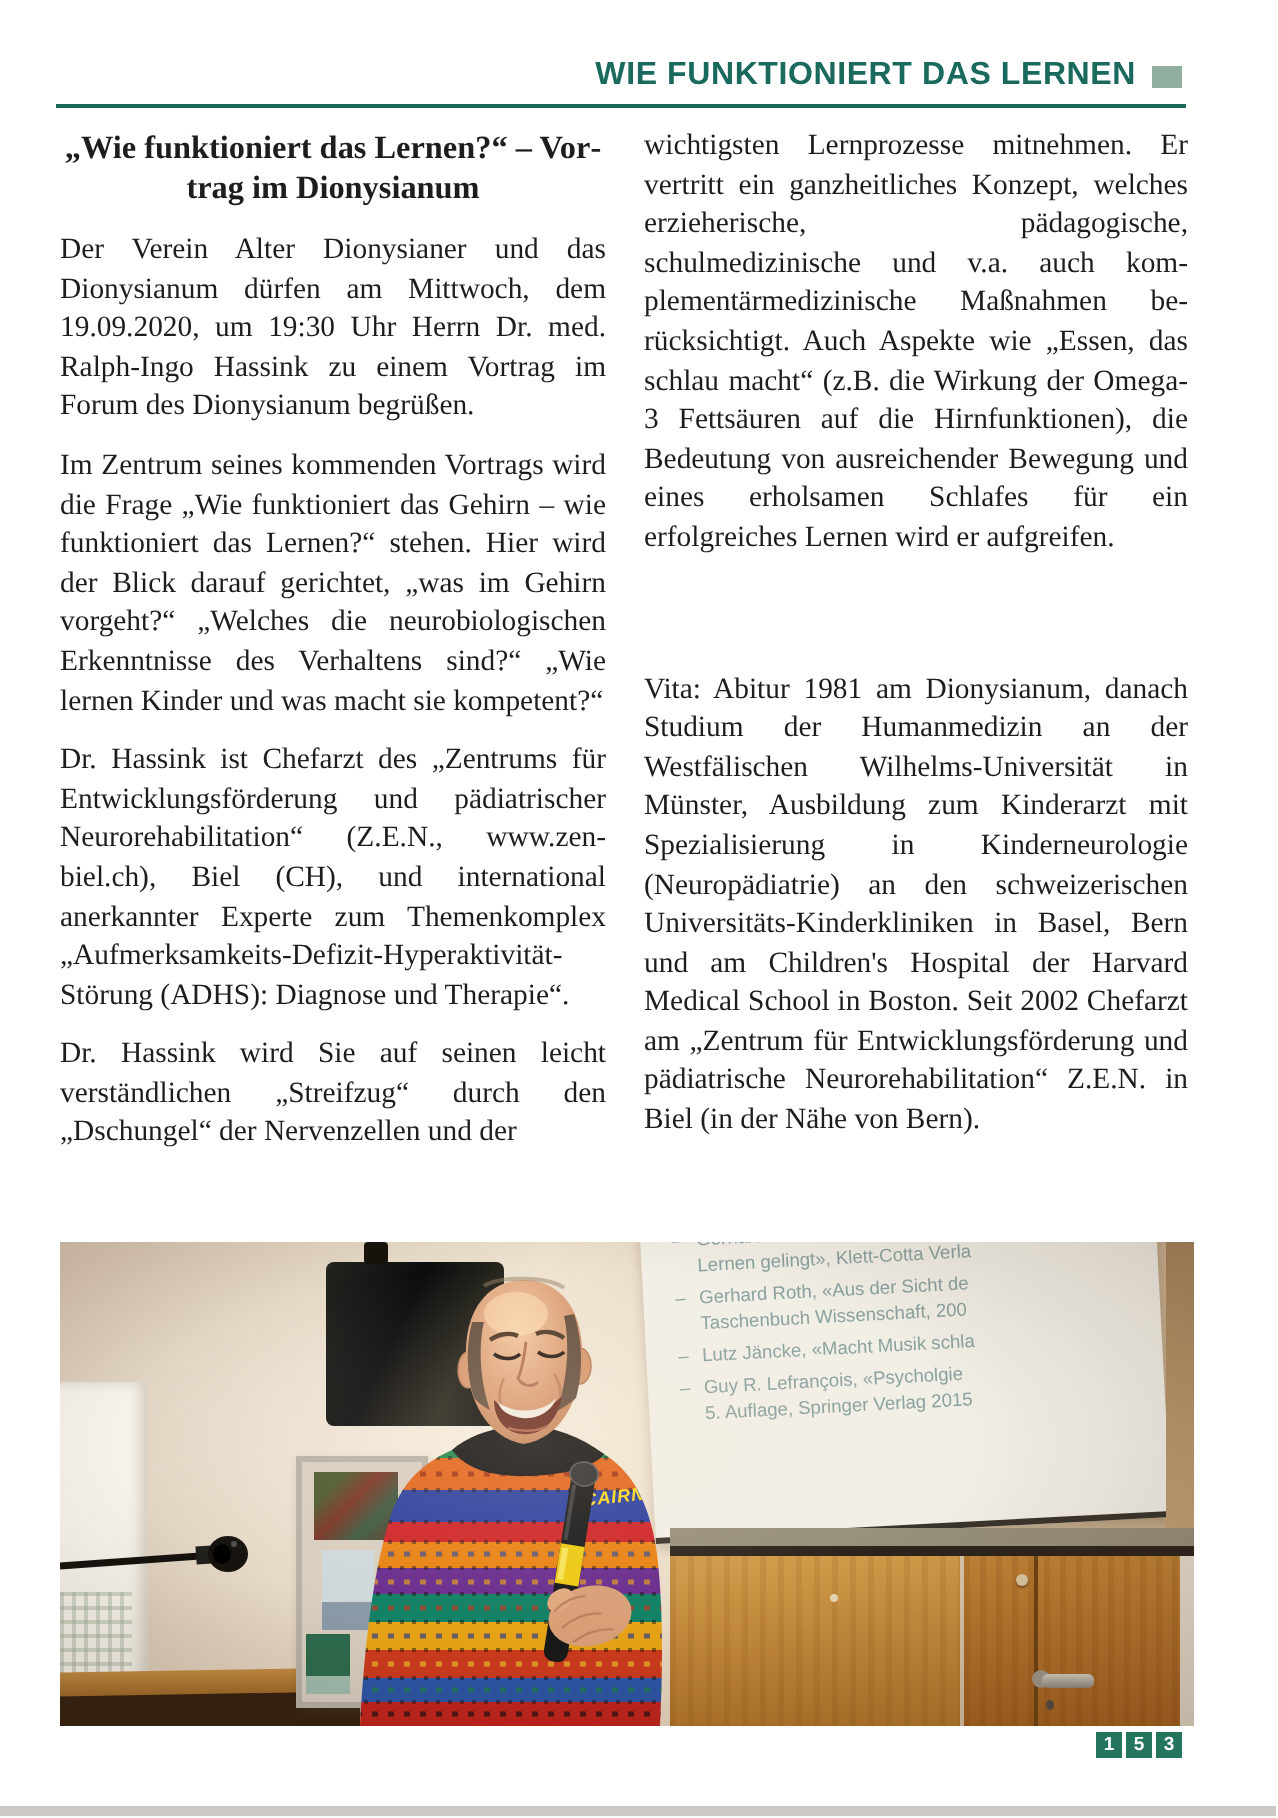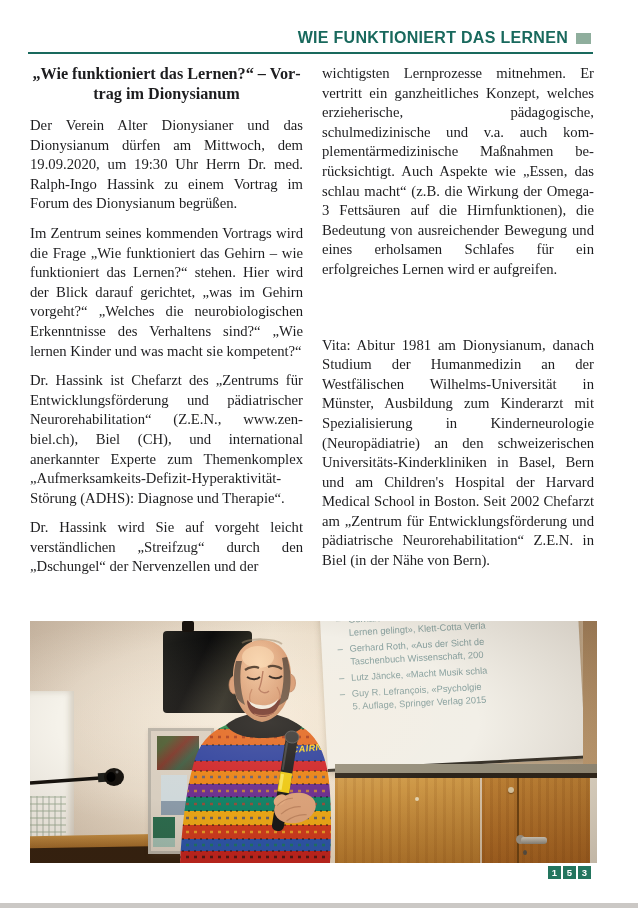--- a/index.html
+++ b/index.html
@@ -106,7 +106,7 @@
     <p>Der Verein Alter Dionysianer und das Dionysianum dürfen am Mittwoch, dem 19.09.2020, um 19:30 Uhr Herrn Dr. med. Ralph-Ingo Hassink zu einem Vortrag im Forum des Dionysianum begrüßen.</p>
     <p>Im Zentrum seines kommenden Vortrags wird die Frage „Wie funktioniert das Ge­hirn – wie funktioniert das Lernen?“ ste­hen. Hier wird der Blick darauf gerichtet, „was im Gehirn vorgeht?“ „Welches die neurobiologischen Erkenntnisse des Ver­haltens sind?“ „Wie lernen Kinder und was macht sie kompetent?“</p>
     <p>Dr. Hassink ist Chefarzt des „Zentrums für Entwicklungsförderung und pädiatri­scher Neurorehabilitation“ (Z.E.N., www.zen-biel.ch), Biel (CH), und international anerkannter Experte zum Themenkom­plex „Aufmerksamkeits-Defizit-Hyper­aktivität-Störung (ADHS): Diagnose und Therapie“.</p>
-    <p>Dr. Hassink wird Sie auf vorgeht leicht verständlichen „Streifzug“ durch den „Dschungel“ der Nervenzellen und der</p>
+    <p>Dr. Hassink wird Sie auf seinen leicht verständlichen „Streifzug“ durch den „Dschungel“ der Nervenzellen und der</p>
   </div>
 
   <div class="col col-right">

